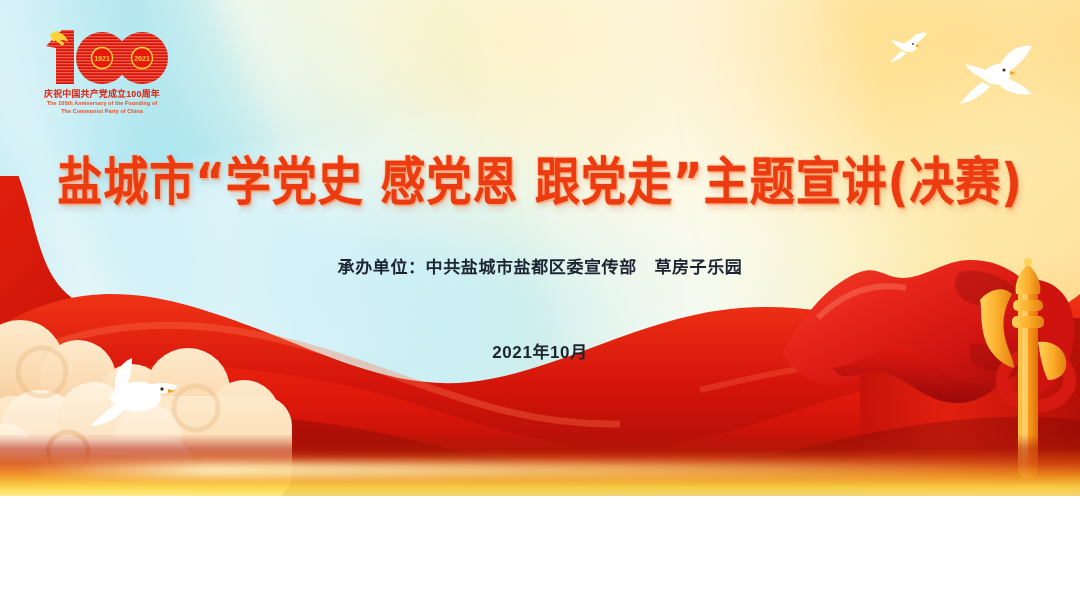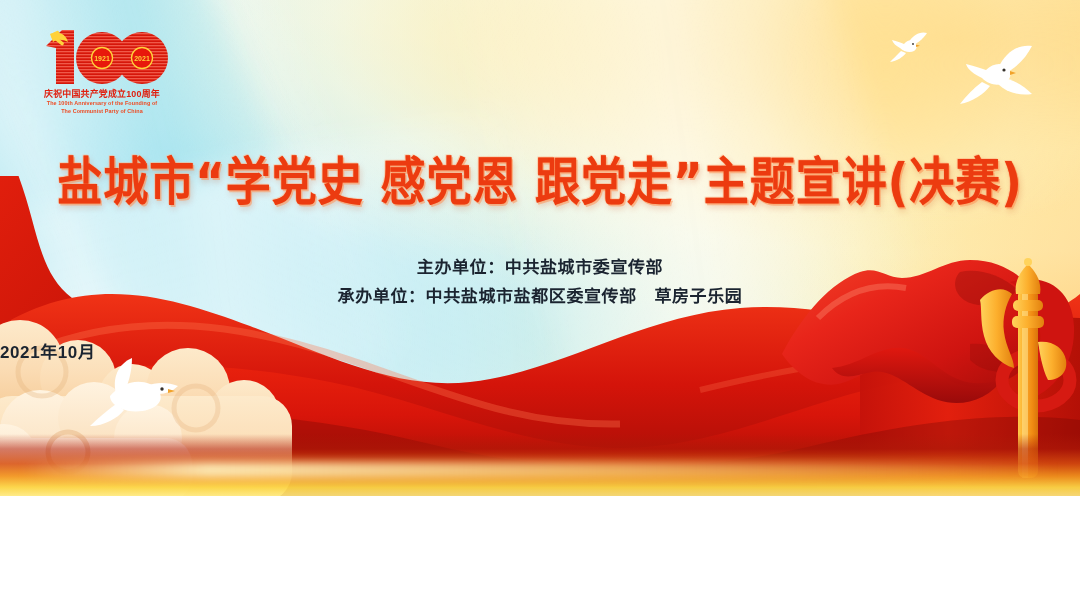--- a/index.html
+++ b/index.html
@@ -308,7 +308,6 @@
   <div id="title">盐城市“学党史 感党恩 跟党走”主题宣讲(决赛)</div>
 
   <div id="org">
-    <div class="org-line">主办单位：中共盐城市委宣传部</div>
     <div class="org-line">承办单位：中共盐城市盐都区委宣传部　草房子乐园</div>
   </div>
 

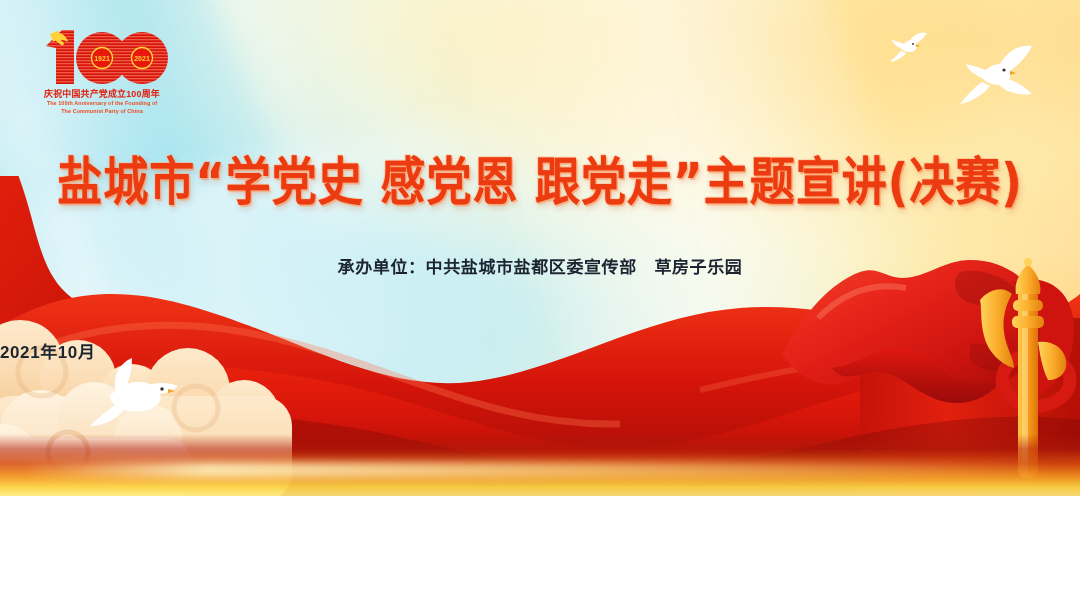--- a/index.html
+++ b/index.html
@@ -67,7 +67,7 @@
   #org{position:absolute;left:0;top:253px;width:1080px;text-align:center;}
   .org-line{font-size:17px;font-weight:bold;color:#1b2430;line-height:1.72;
     letter-spacing:.6px;white-space:pre;}
-  #date{position:absolute;left:0;top:338px;width:1080px;
+  #date{position:absolute;left:0;top:338px;width:1080px;text-align:center;
     font-size:17px;font-weight:bold;color:#1b2430;letter-spacing:.6px;}
 
   

